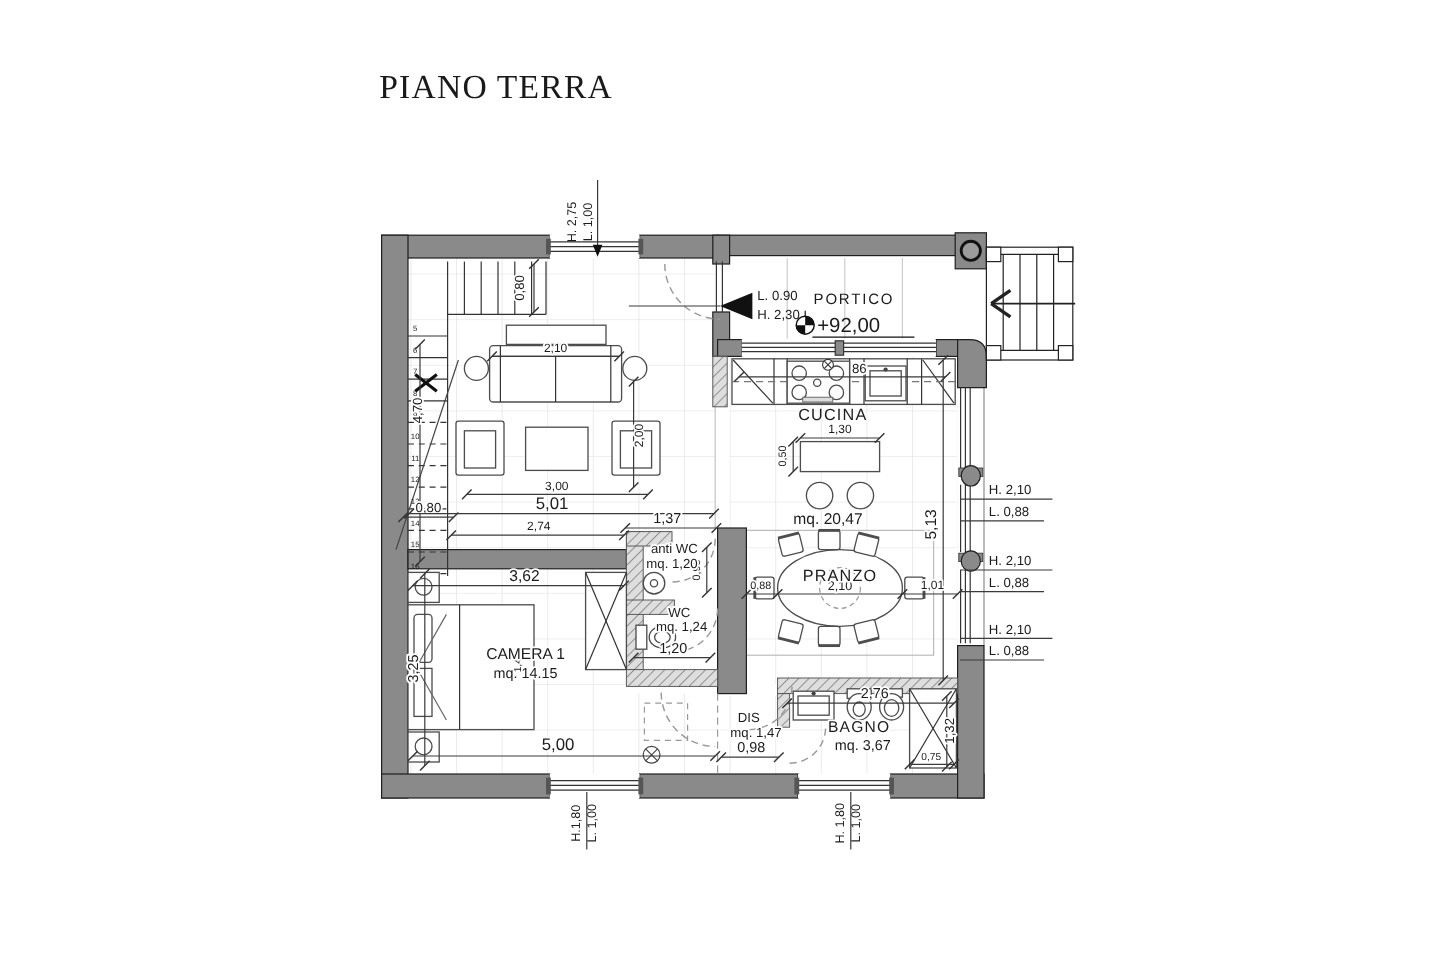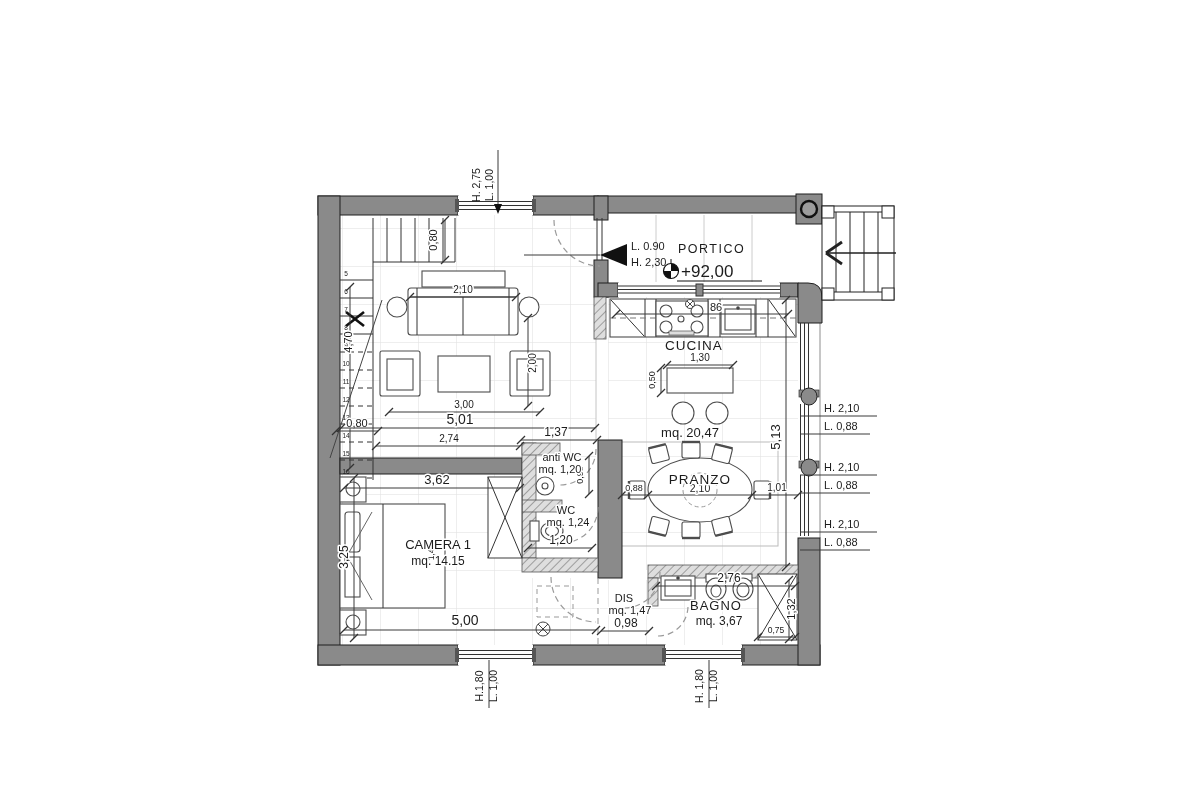--- a/index.html
+++ b/index.html
@@ -20,6 +20,7 @@
 <body>
 
 <div id="stage">
+  <h1 id="plan-title">PIANO TERRA</h1>
 
   <svg width="1200" height="800" viewBox="0 0 1200 800">
     <defs>

